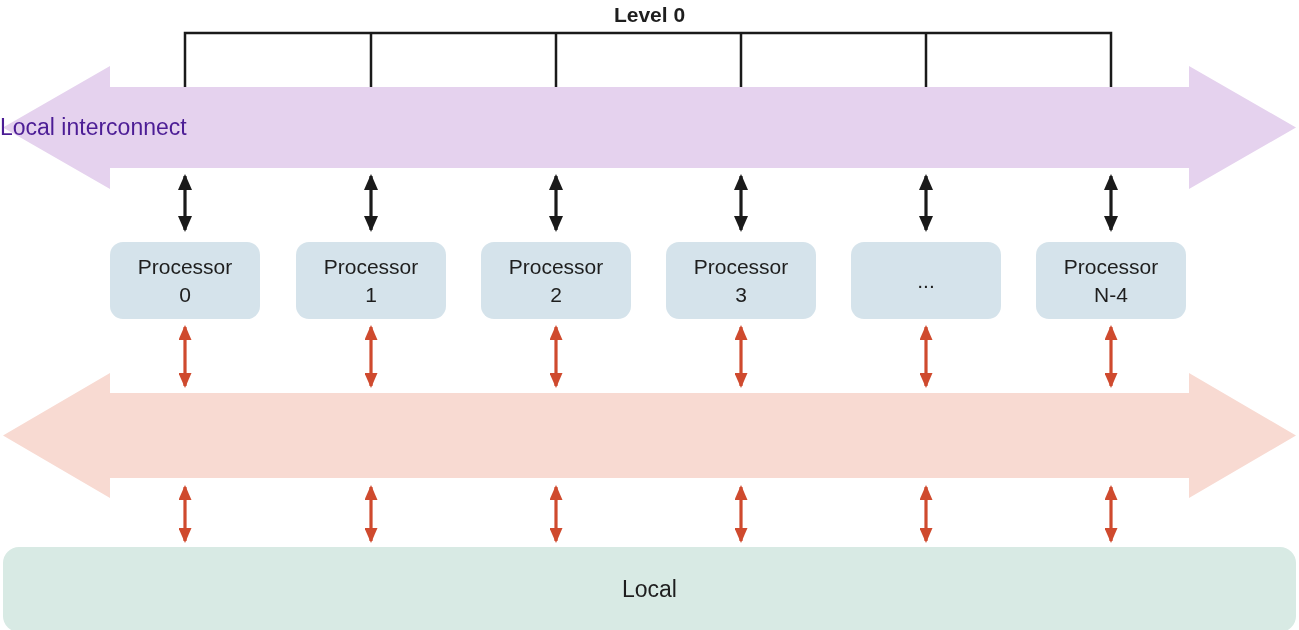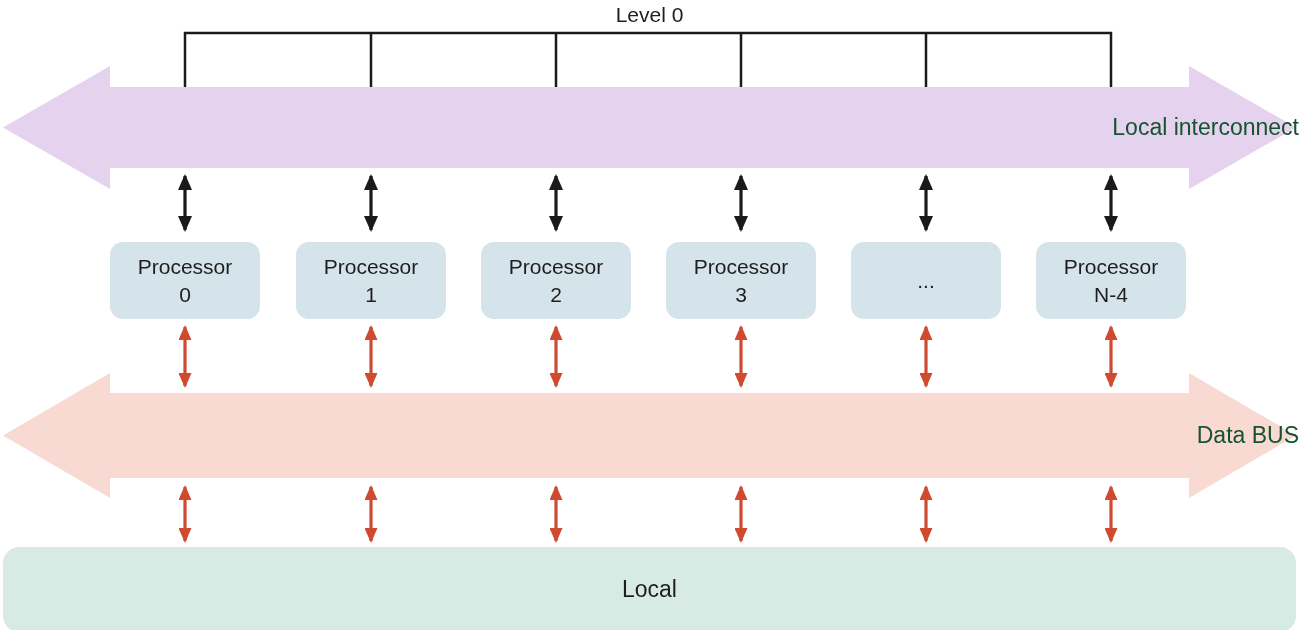--- a/index.html
+++ b/index.html
@@ -14,7 +14,7 @@
   .layer{position:absolute;left:0;top:0;width:1299px;height:630px;}
   .level-label{
     position:absolute;left:0;top:1px;width:100%;
-    text-align:center;font-size:21px;line-height:28px;color:#1e1e1e;
+    text-align:center;font-size:21px;line-height:28px;color:#1e1e1e;font-weight:bold;
   }
   .big-label{
     position:absolute;left:0;width:100%;text-align:right;

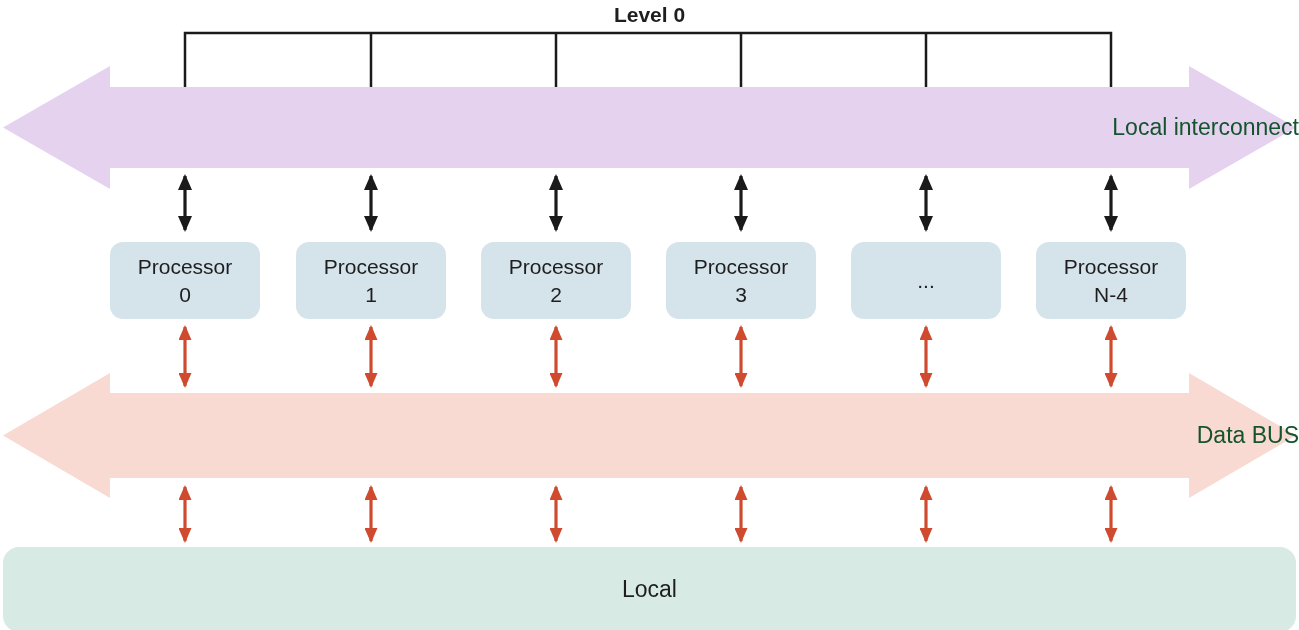--- a/index.html
+++ b/index.html
@@ -17,8 +17,8 @@
     text-align:center;font-size:21px;line-height:28px;color:#1e1e1e;font-weight:bold;
   }
   .big-label{
-    position:absolute;left:0;width:100%;text-align:right;
-    font-size:23px;line-height:27px;color:#14532d;
+    position:absolute;left:0;width:100%;text-align:left;
+    font-size:23px;line-height:27px;color:#4c1d95;
   }
   .interconnect-label{top:114px;}
   .bus-label{top:422px;}

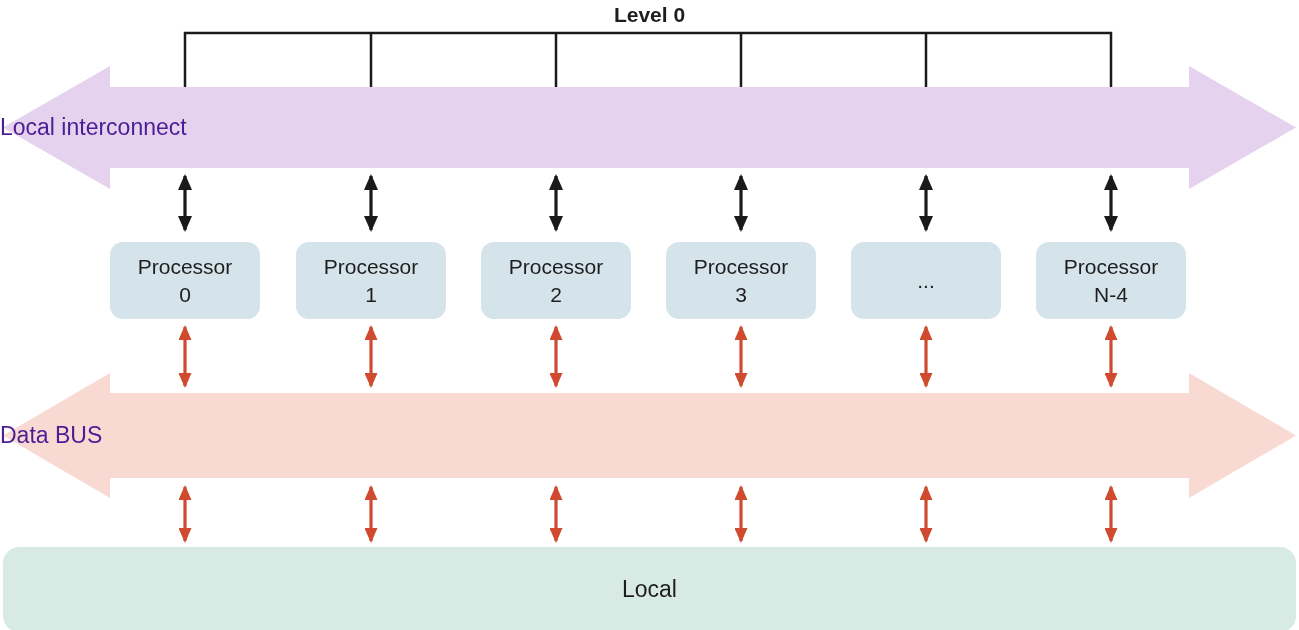--- a/index.html
+++ b/index.html
@@ -115,7 +115,6 @@
     <span>N-4</span>
   </div>
 
-  <div class="big-label bus-label">Data BUS</div>
 
   <div class="memory-box">
     <span>Local</span>

